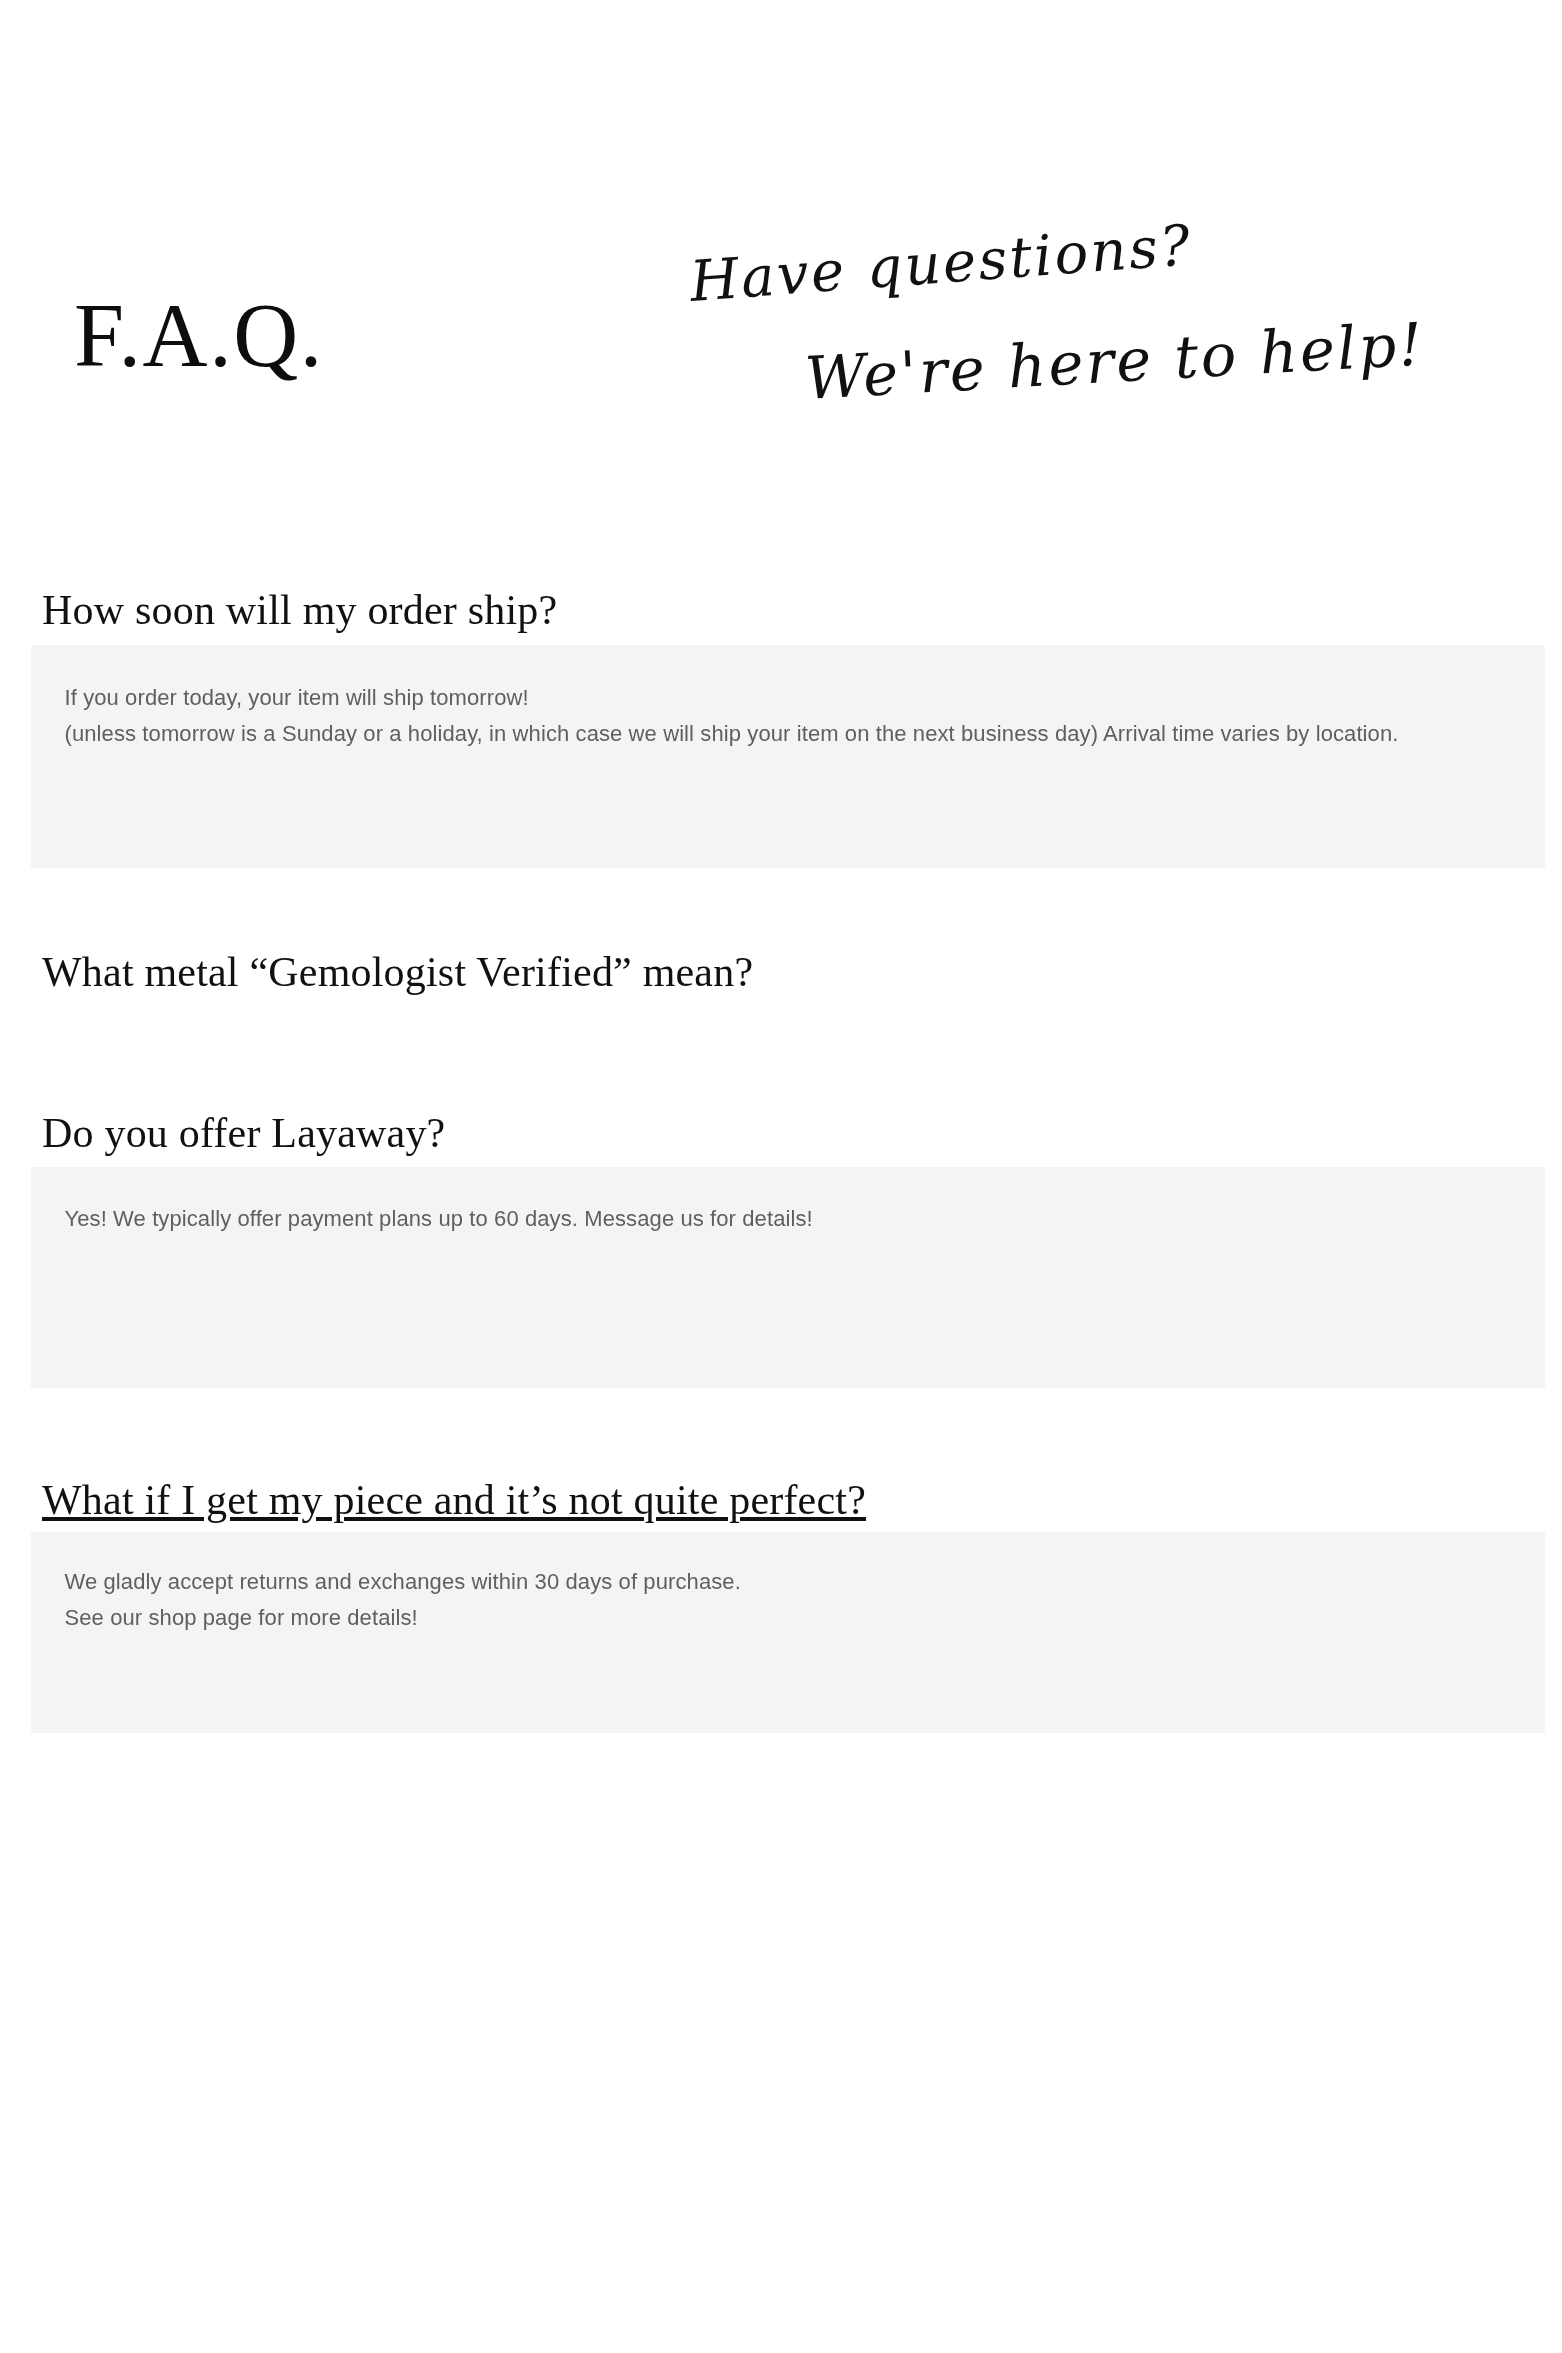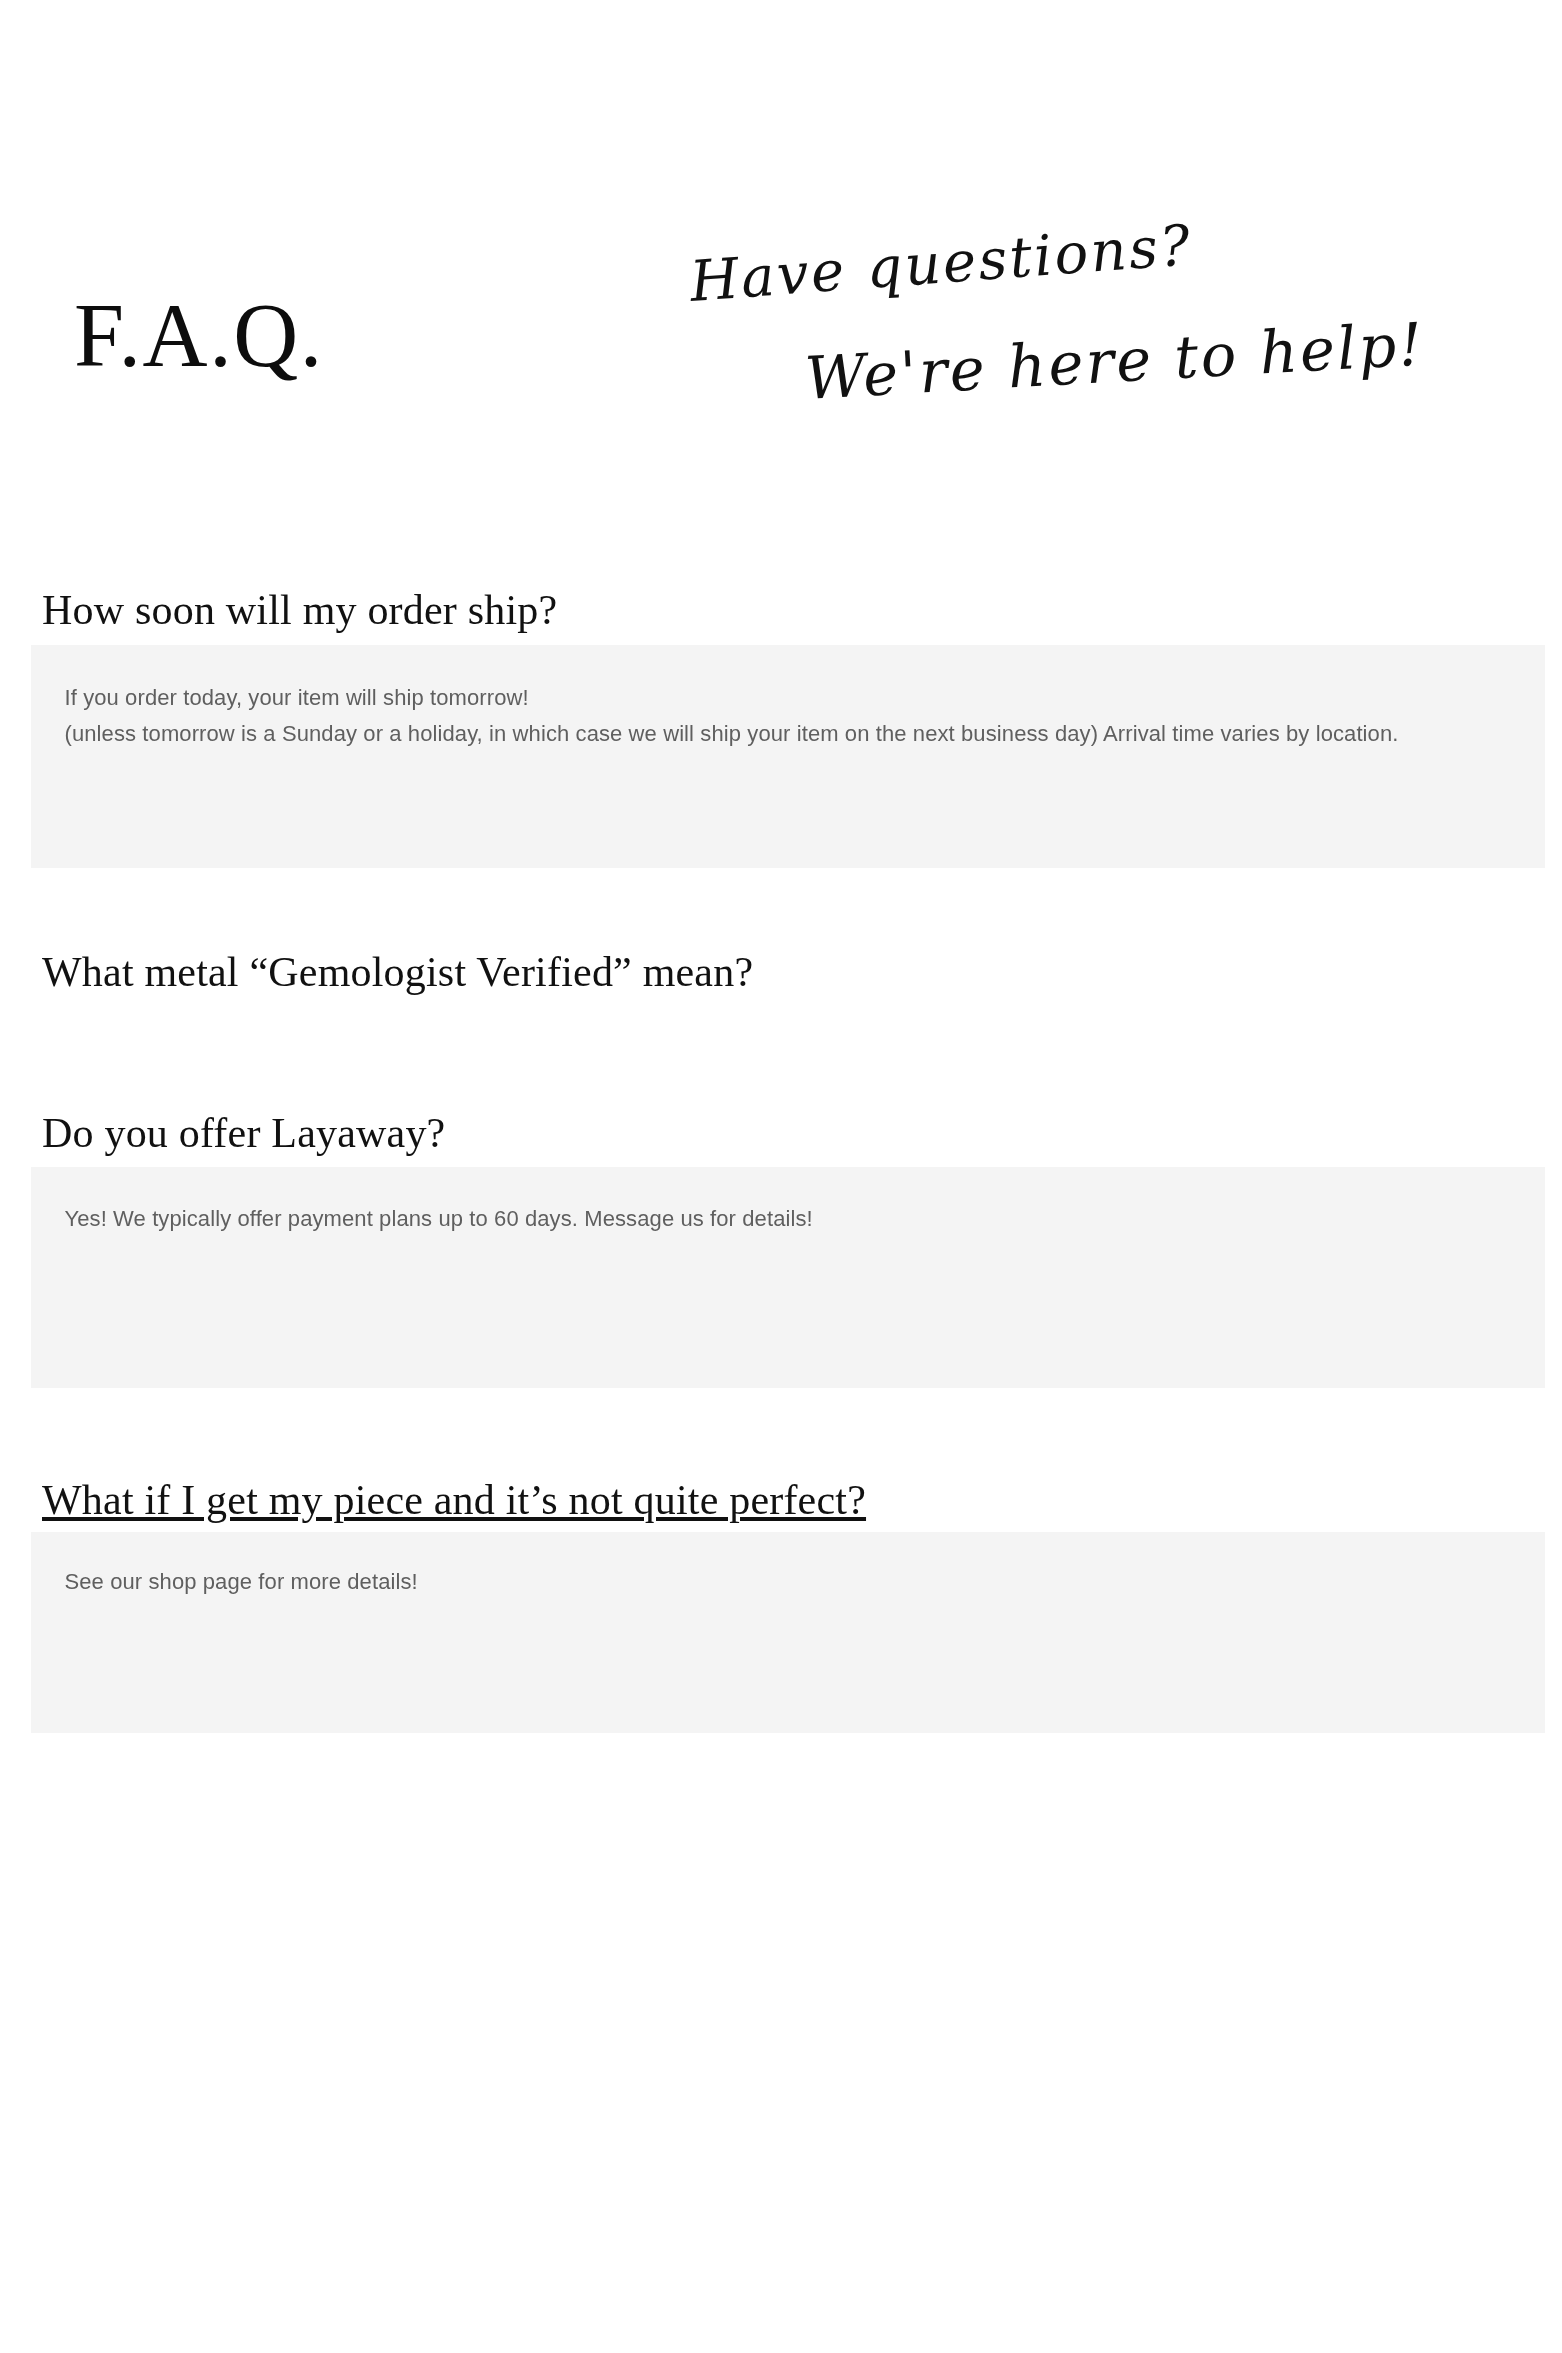--- a/index.html
+++ b/index.html
@@ -162,6 +162,7 @@
     <div class="faq-item item-3">
       <h2 class="faq-question">What if I get my piece and it’s not quite perfect?</h2>
       <div class="faq-answer">
+        <p>We gladly accept returns and exchanges within 30 days of purchase.</p>
         <p>See our shop page for more details!</p>
       </div>
     </div>

